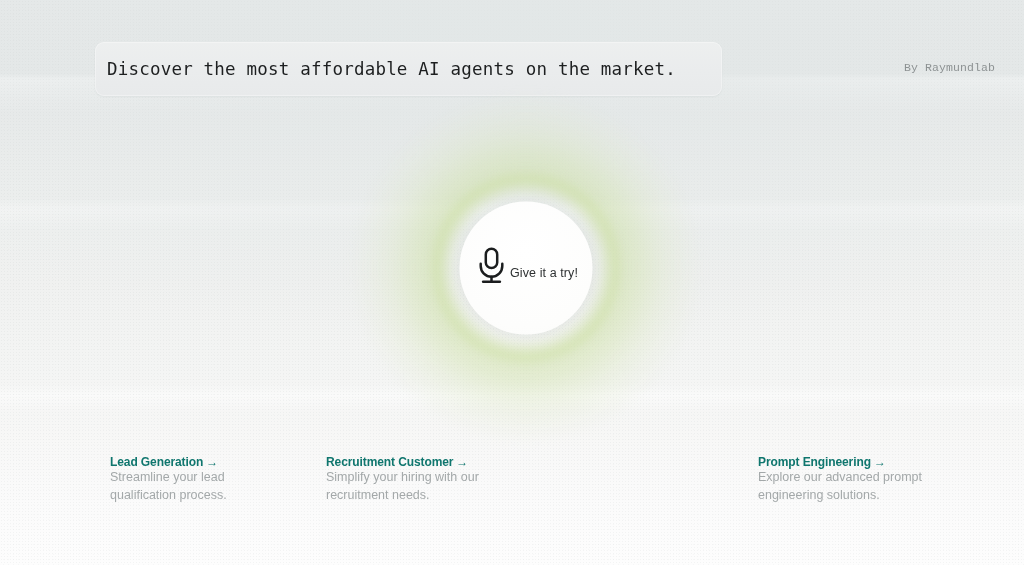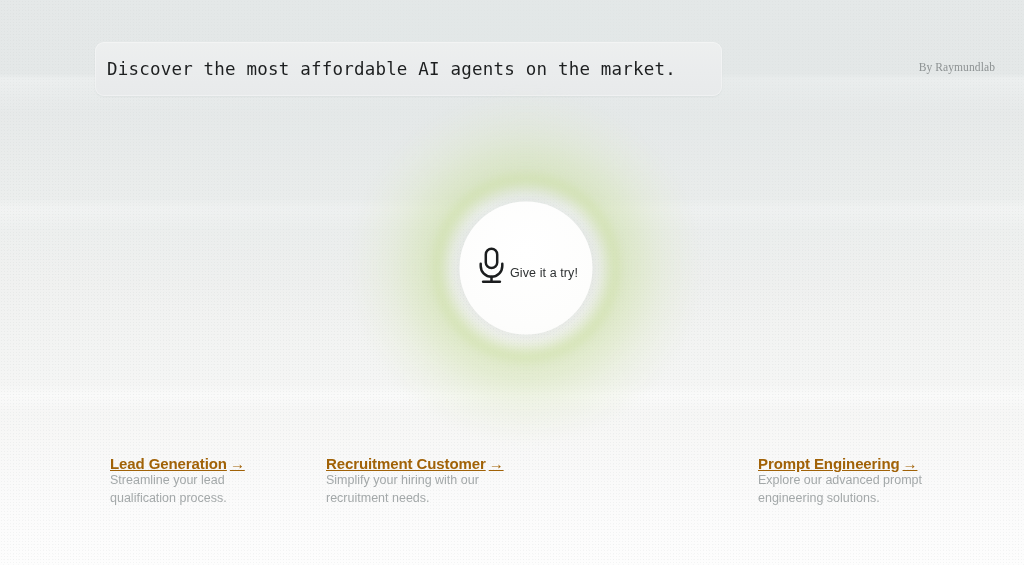--- a/index.html
+++ b/index.html
@@ -92,7 +92,7 @@
 
   .byline{
     position:absolute; right:29px; top:61px;
-    font-family:Liberation Serif, serif;
+    font-family:Liberation Mono, monospace;
     font-size:11.5px;
     color:#8d9293;
     letter-spacing:.1px;

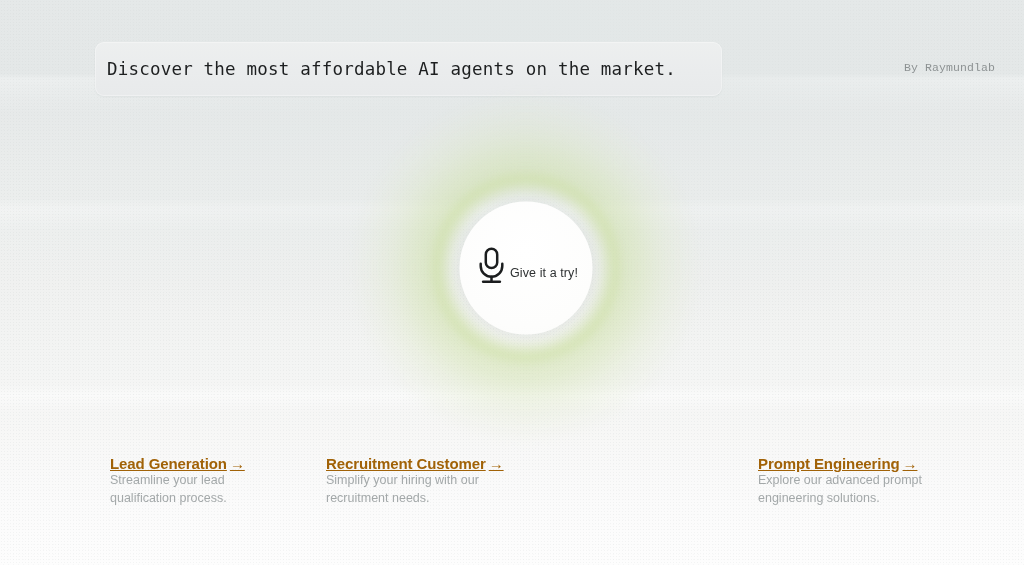--- a/index.html
+++ b/index.html
@@ -162,13 +162,12 @@
   }
   .card{ width:216px; }
   .card-title{
-    font-size:15px;
+    font-size:12px;
     font-weight:bold;
-    color:#a16207;
+    color:#0f766e;
     letter-spacing:-.1px;
     white-space:nowrap;
     cursor:pointer;
-    text-decoration:underline;
   }
   .card-title .arrow{ font-weight:normal; margin-left:3px; }
   .card-desc{

